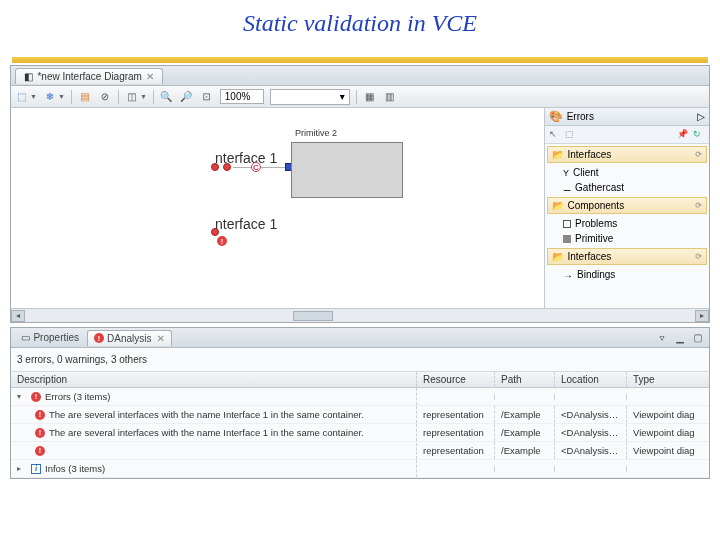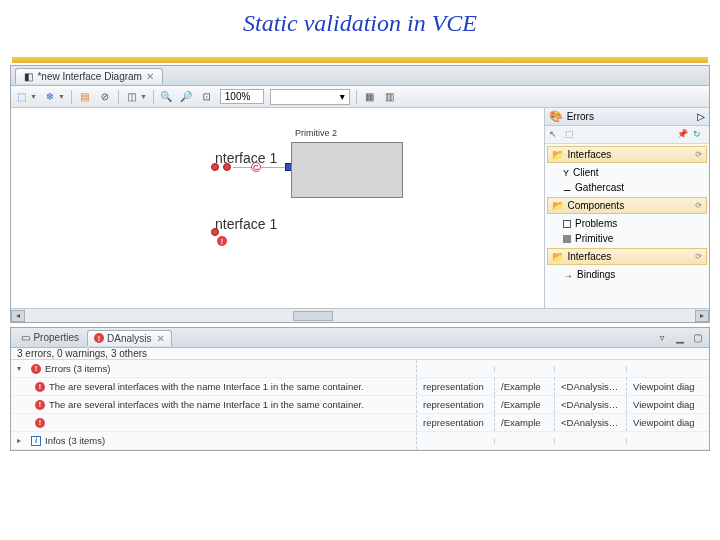--- a/index.html
+++ b/index.html
@@ -56,7 +56,7 @@
   .bp-tab.active { background: linear-gradient(#fdfdfd, #e8ecf0); border: 1px solid #a8b0b8; border-bottom: none; border-radius: 3px 3px 0 0; }
   .bp-tab .close { color: #888; font-size: 10px; margin-left: 2px; }
   .bp-right-icons { margin-left: auto; display: flex; gap: 4px; }
-  .bp-summary { padding: 0 6px; font-size: 10px; color: #333; border-bottom: 1px solid #d0d8e0; }
+  .bp-summary { padding: 6px 6px; font-size: 10px; color: #333; border-bottom: 1px solid #d0d8e0; }
   .bp-head { display: flex; background: linear-gradient(#f4f6f8, #e4e8ec); border-bottom: 1px solid #c0c8d0; }
   .col { padding: 2px 6px; font-size: 10px; color: #333; border-right: 1px dashed #c8d0d8; overflow: hidden; white-space: nowrap; text-overflow: ellipsis; }
   .col.desc { flex: 1; min-width: 0; }

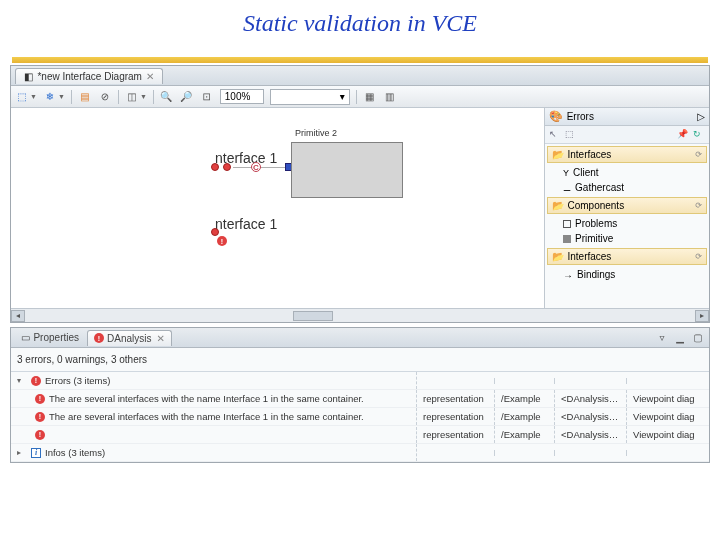--- a/index.html
+++ b/index.html
@@ -217,6 +217,13 @@
     </div>
   </div>
   <div class="bp-summary">3 errors, 0 warnings, 3 others</div>
+  <div class="bp-head">
+    <div class="col desc">Description</div>
+    <div class="col res">Resource</div>
+    <div class="col path">Path</div>
+    <div class="col loc">Location</div>
+    <div class="col type">Type</div>
+  </div>
   <div id="problems-body">
       <div class="bp-row">
         <div class="col desc">

